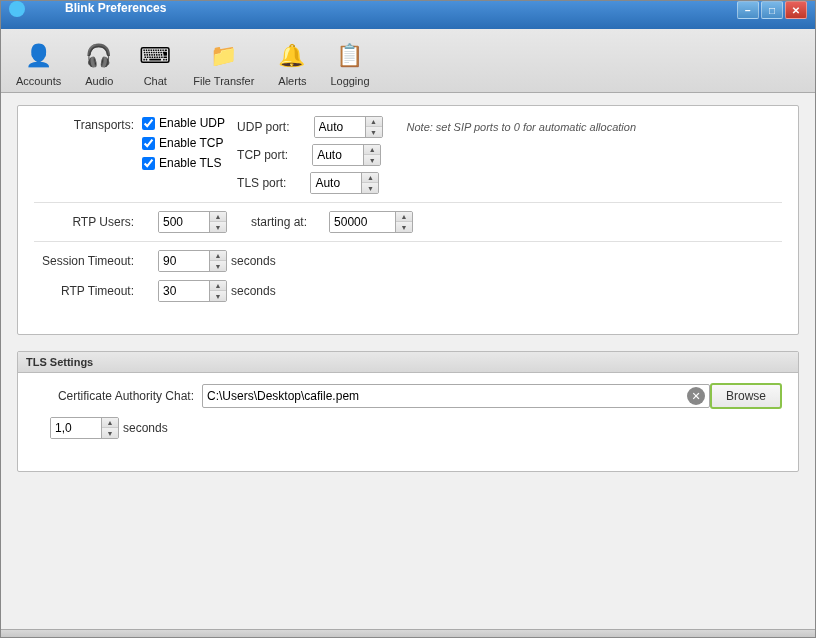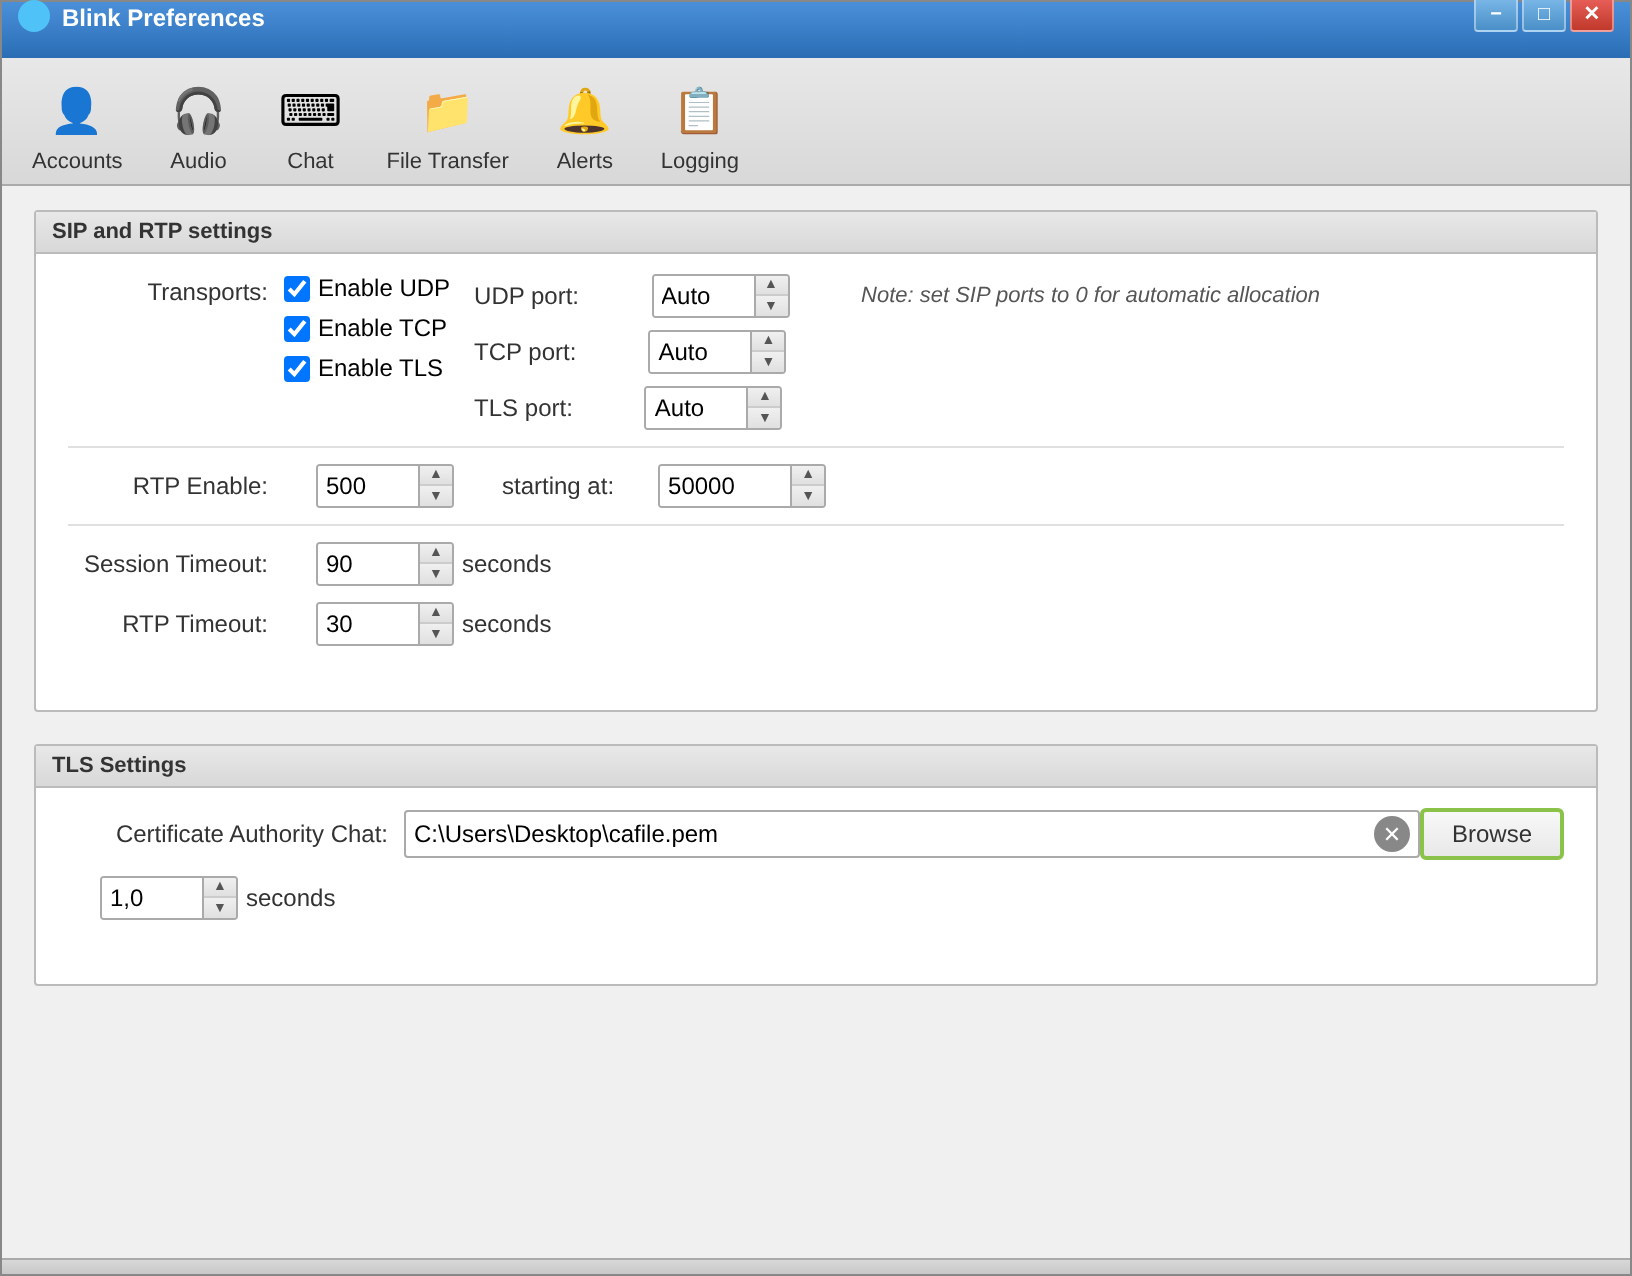--- a/index.html
+++ b/index.html
@@ -21,12 +21,13 @@
       background: linear-gradient(to bottom, #4a90d9, #2a6db5);
       height: 28px;
       display: flex;
-      align-items: flex-end;
-      padding: 13px 8px;
+      align-items: flex-start;
+      padding: 0 8px;
       color: white;
       font-size: 12px;
       font-weight: bold;
       user-select: none;
+      gap: 34px;
     }
     .title-bar-icon {
       width: 16px;

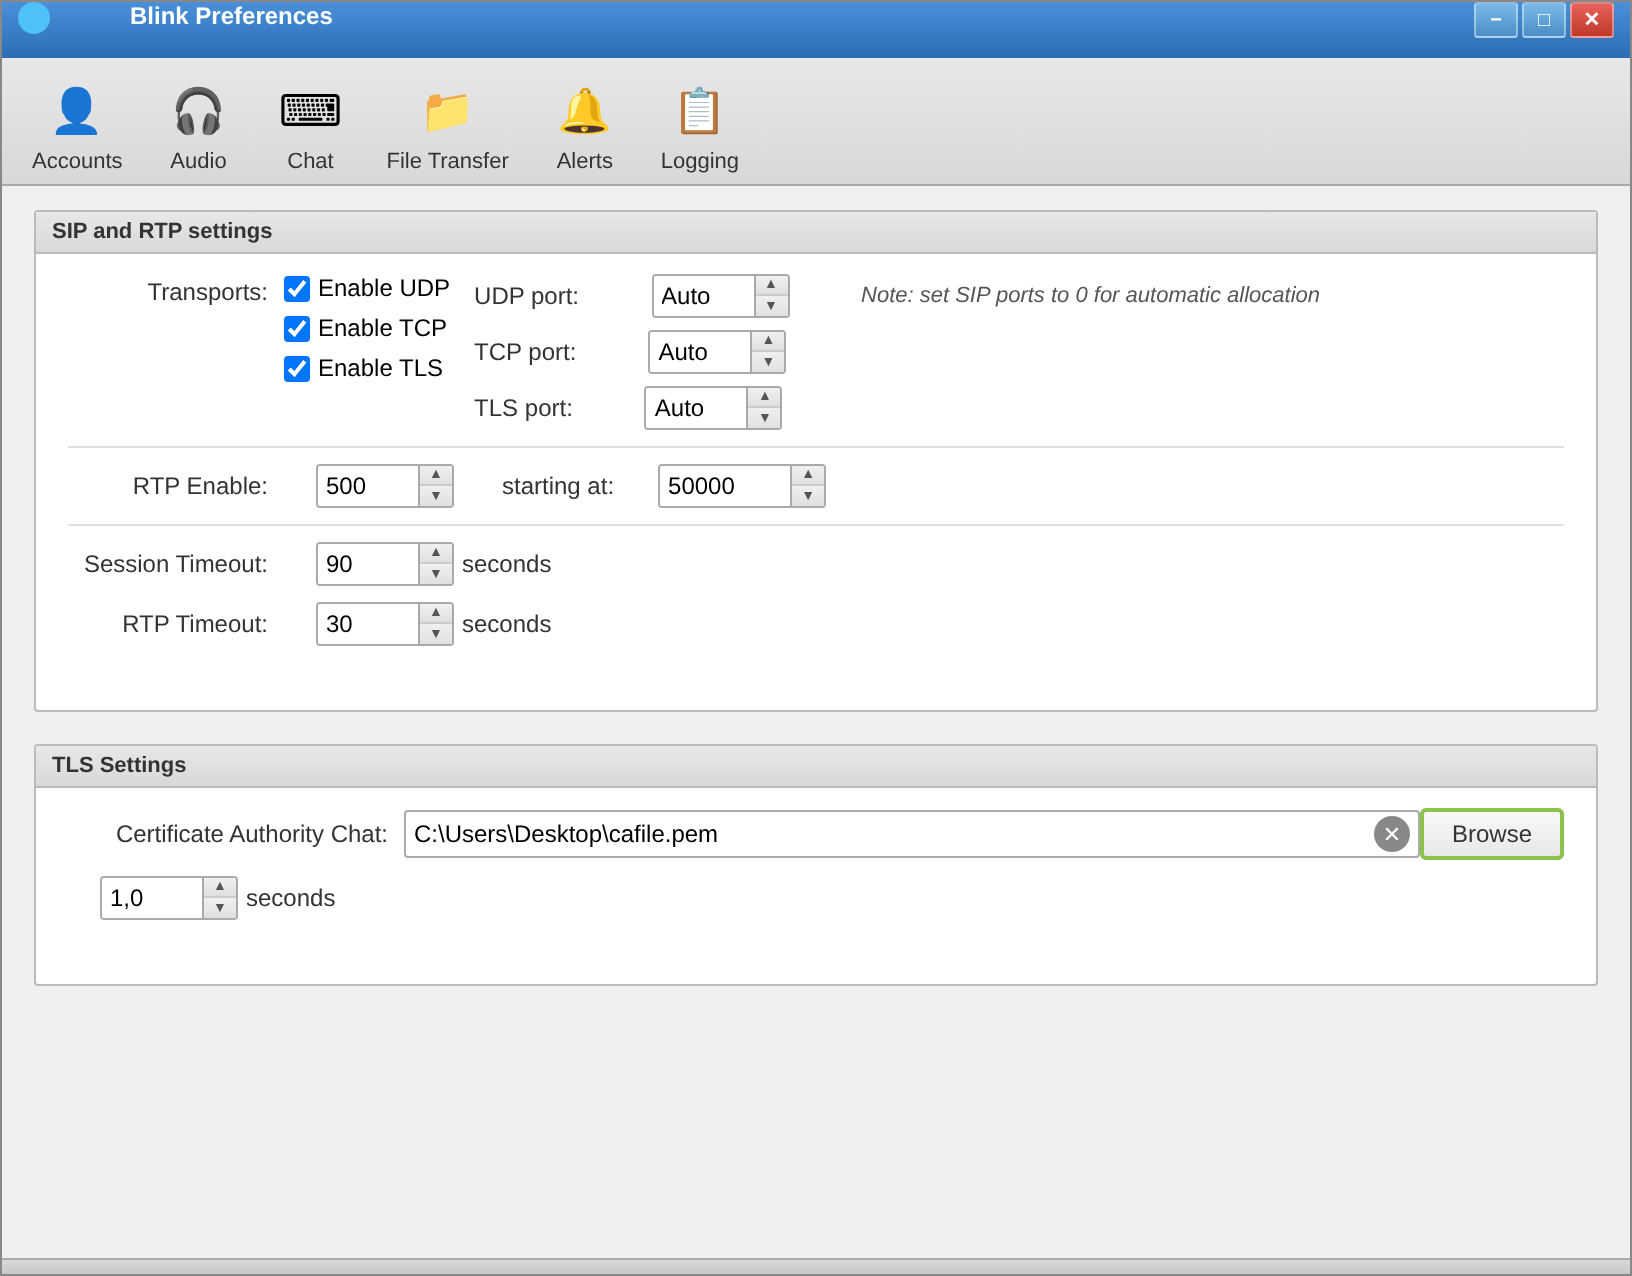--- a/index.html
+++ b/index.html
@@ -324,7 +324,6 @@
   <div class="content">
 
     <div class="section">
-      <div class="section-title">SIP and RTP settings</div>
       <div class="section-body">
 
         <div class="transports-section">

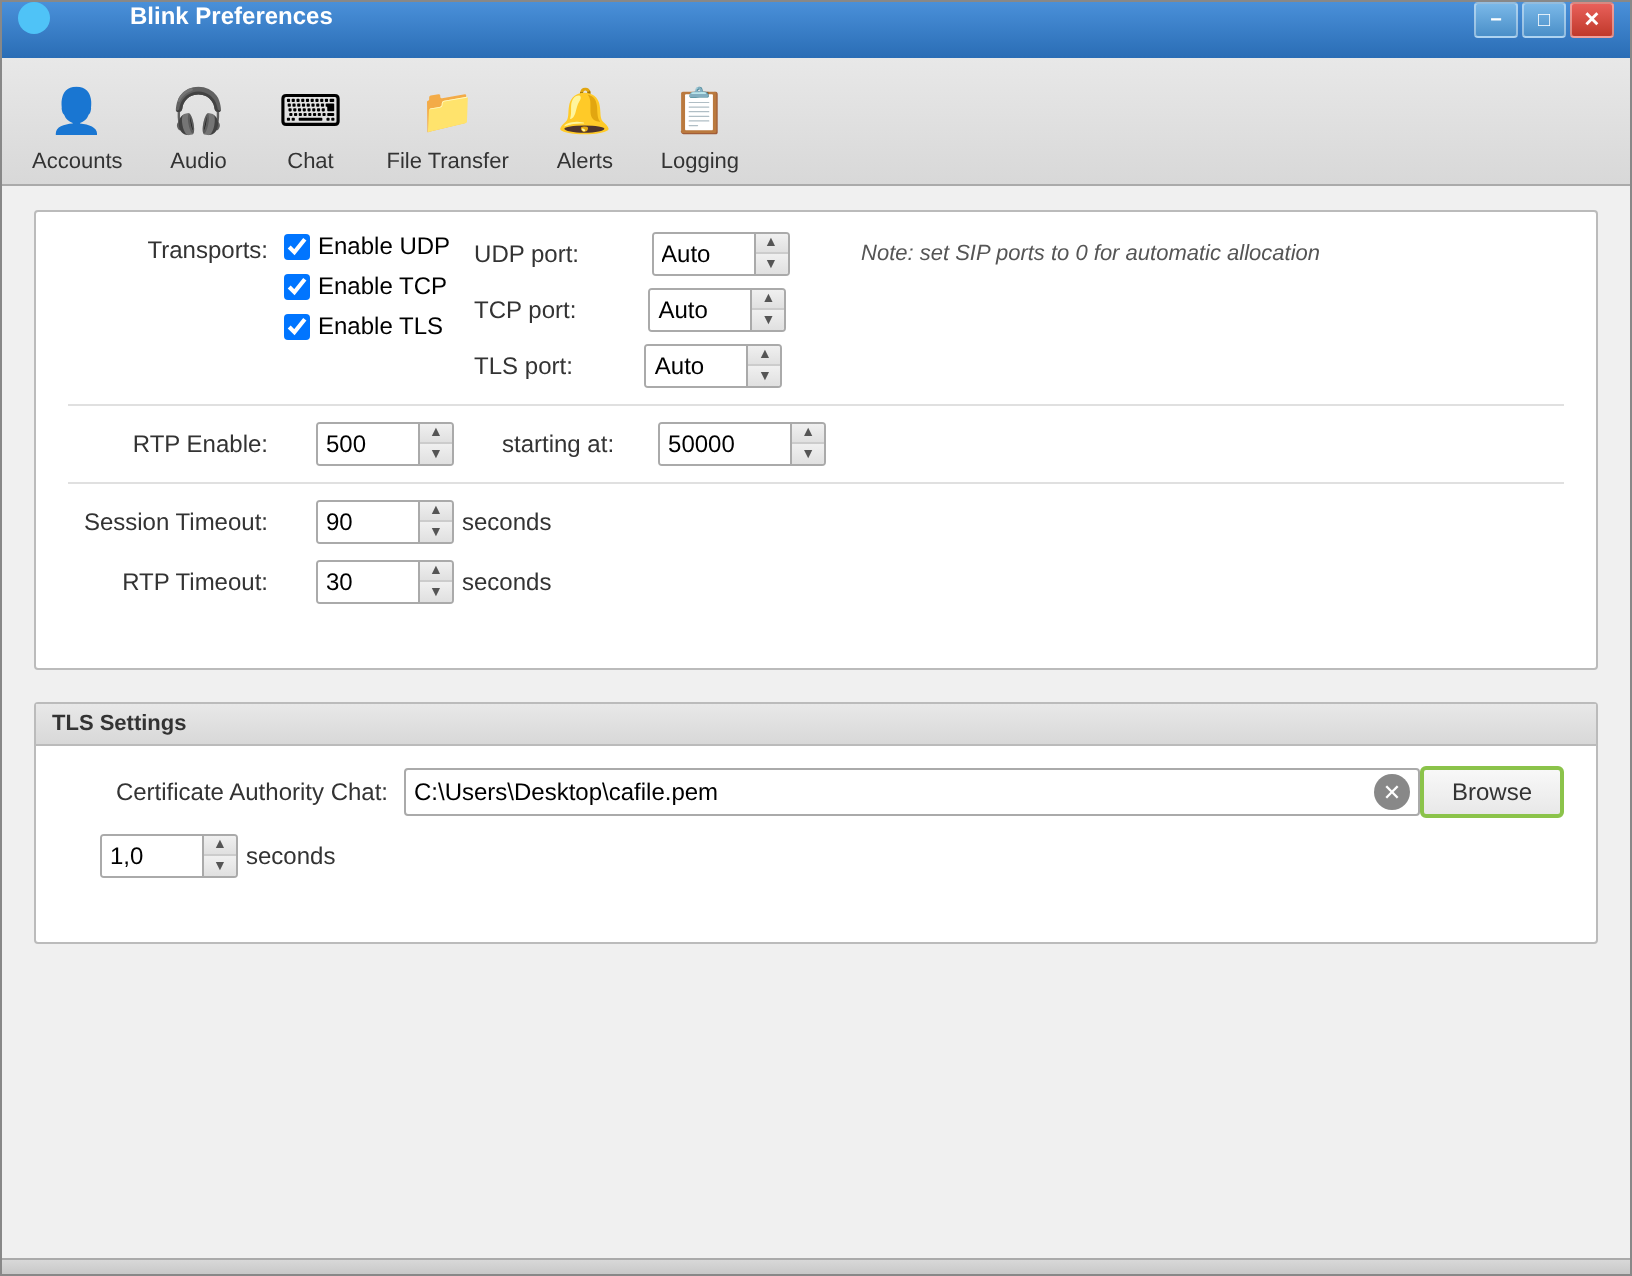--- a/index.html
+++ b/index.html
@@ -213,7 +213,7 @@
     .port-row {
       display: flex;
       align-items: center;
-      gap: 20px;
+      gap: 8px;
     }
     .sep-line {
       border: none;

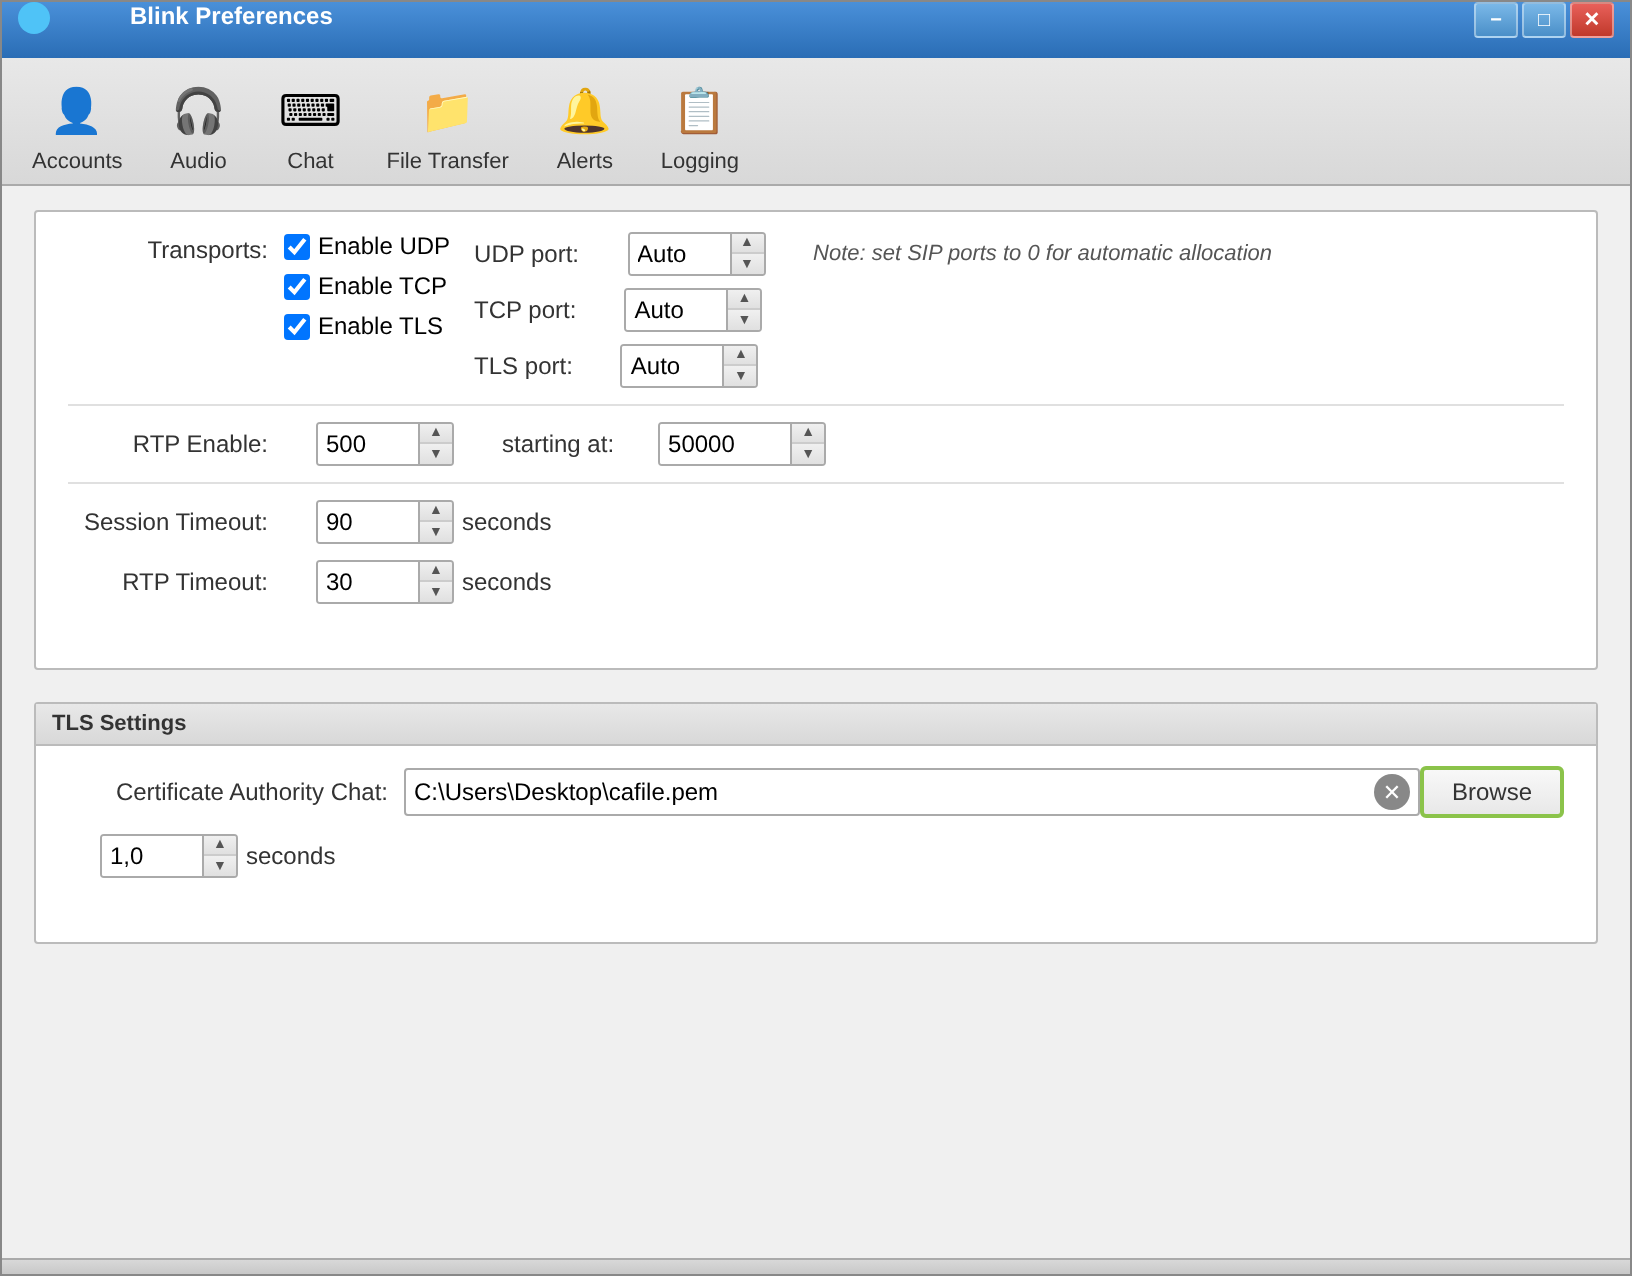--- a/index.html
+++ b/index.html
@@ -381,7 +381,7 @@
         <hr class="sep-line">
 
         <div class="form-row">
-          <span class="form-label">RTP Enable:</span>
+          <span class="form-label">RTP Users:</span>
           <div class="spinner-input">
             <input type="text" value="500" style="">
             <div class="spinner-buttons">

